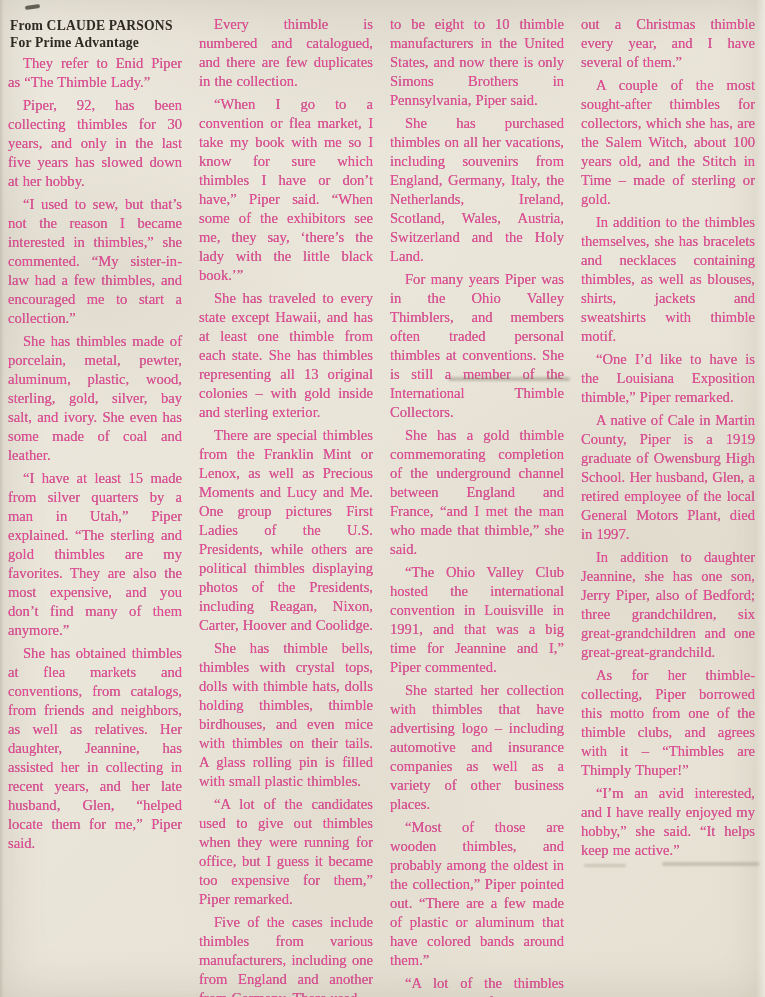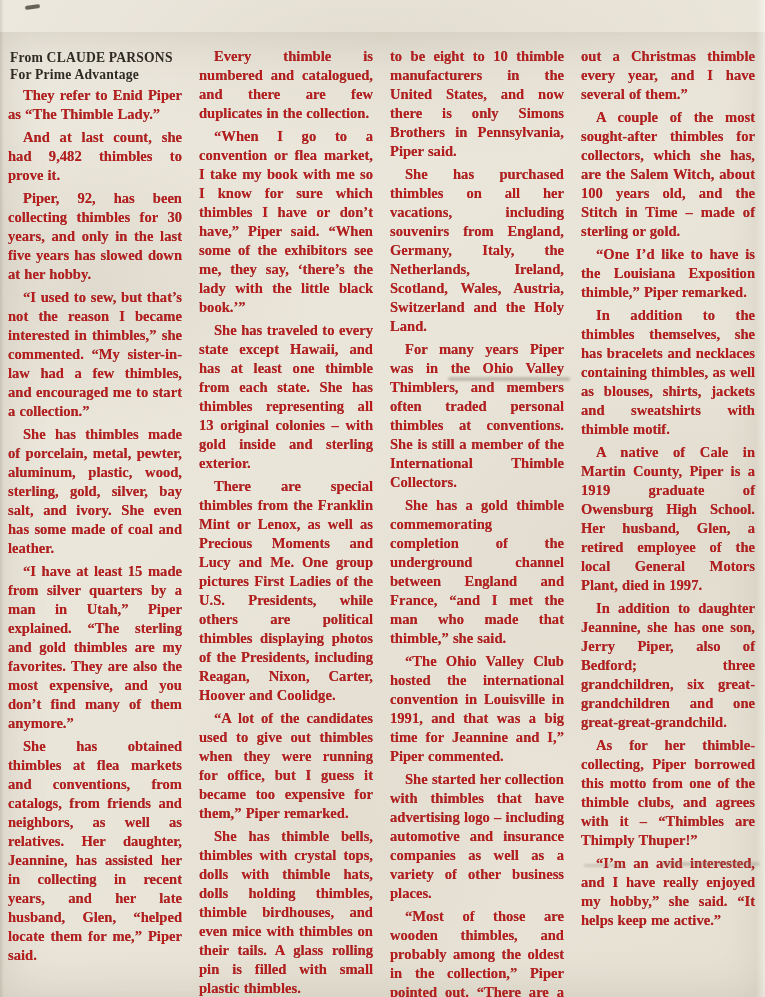--- a/index.html
+++ b/index.html
@@ -23,7 +23,6 @@
     padding: 15px 6px 4px 8px;
     display: flex;
     box-shadow: inset 0 0 46px rgba(118,110,92,0.22);
-    margin-top: 32px;
   }
   .col {
     flex: 0 0 174px;

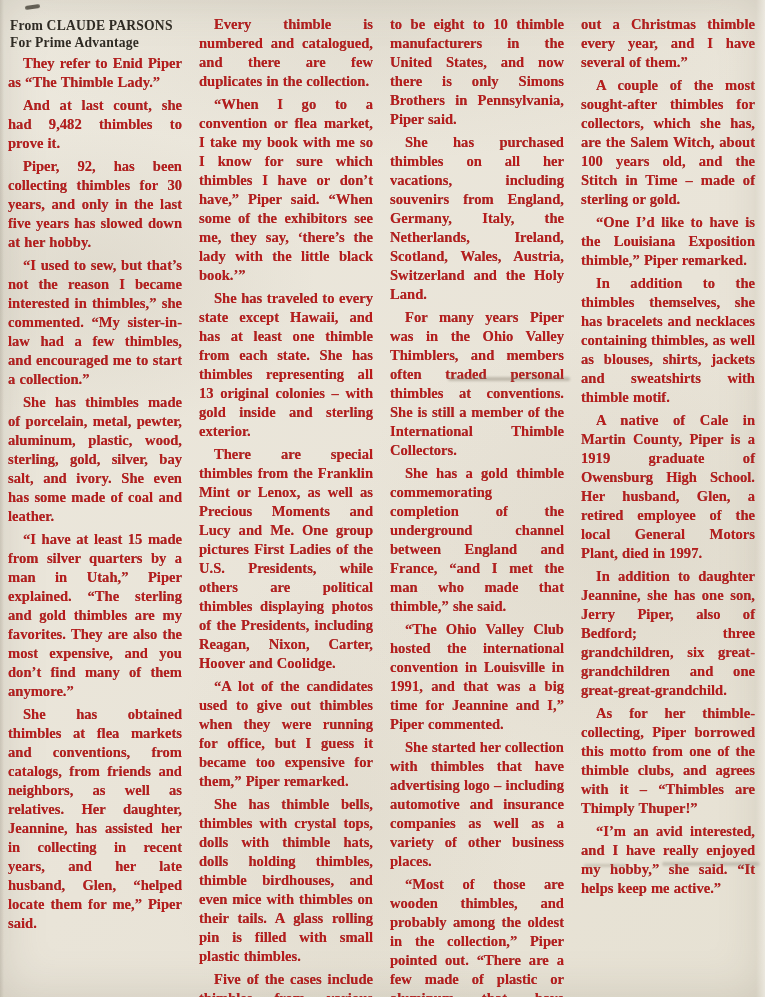--- a/index.html
+++ b/index.html
@@ -43,12 +43,11 @@
     margin: 0 0 4px 0;
     font-size: 14.6px;
     line-height: 19px;
-    color: #b91c1c;
+    color: #ec4899;
     text-align: justify;
     text-indent: 15px;
     text-shadow: 0 0 0.6px rgba(54,50,43,0.55);
     word-spacing: 0.5px;
-    font-weight: bold;
   }
   .para.noindent { text-indent: 0; }
   

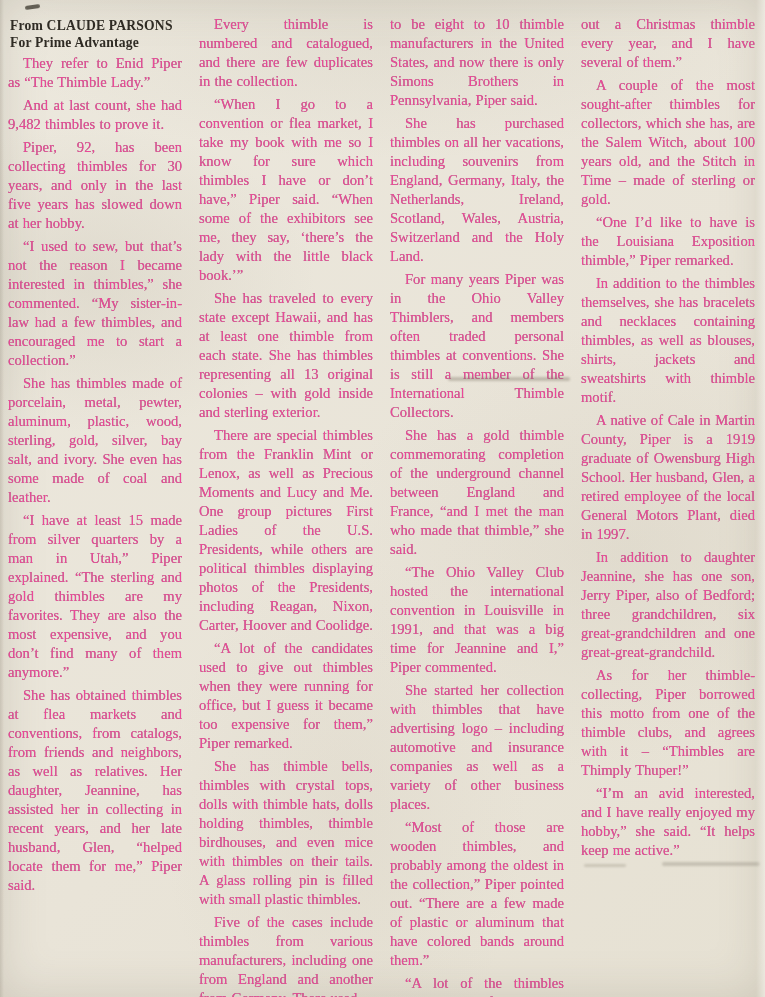--- a/index.html
+++ b/index.html
@@ -98,7 +98,6 @@
     </div>
     <div>
         <p class="para">They refer to Enid Piper as “The Thimble Lady.”</p>
-        <p class="para">And at last count, she had 9,482 thimbles to prove it.</p>
         <p class="para">Piper, 92, has been collecting thimbles for 30 years, and only in the last five years has slowed down at her hobby.</p>
         <p class="para">“I used to sew, but that’s not the reason I became interested in thimbles,” she commented. “My sister-in-law had a few thimbles, and encouraged me to start a collection.”</p>
         <p class="para">She has thimbles made of porcelain, metal, pewter, aluminum, plastic, wood, sterling, gold, silver, bay salt, and ivory. She even has some made of coal and leather.</p>

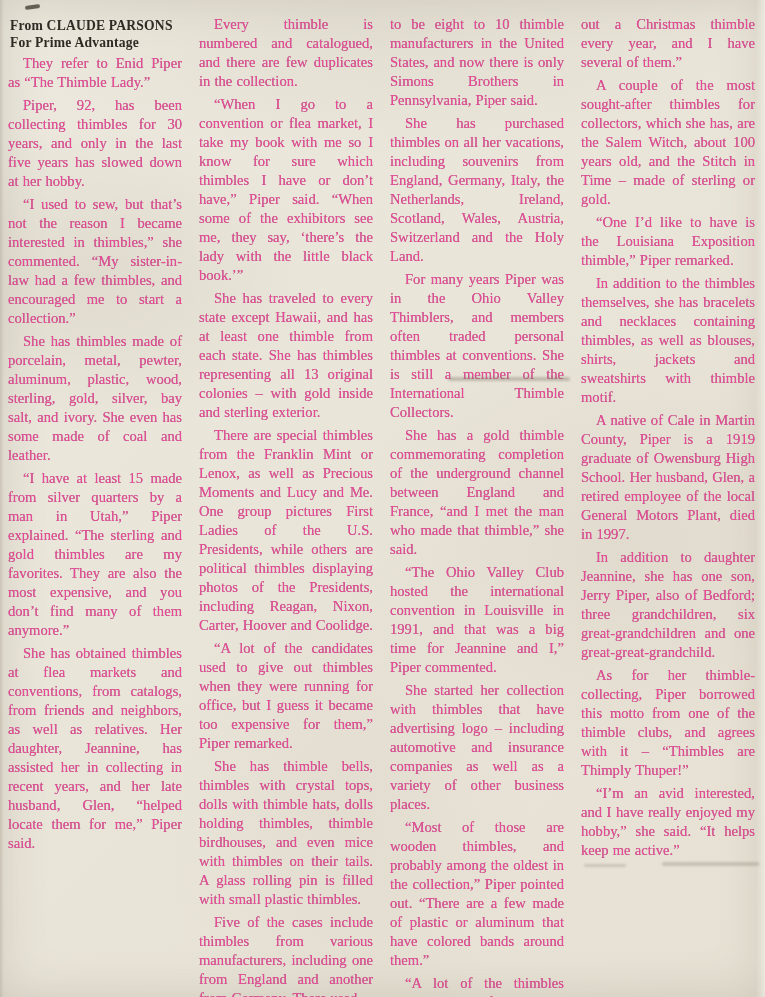--- a/index.html
+++ b/index.html
@@ -135,8 +135,8 @@
     <div>
         <p class="para noindent">out a Christmas thimble every year, and I have several of them.”</p>
         <p class="para">A couple of the most sought-after thimbles for collectors, which she has, are the Salem Witch, about 100 years old, and the Stitch in Time – made of sterling or gold.</p>
+        <p class="para">In addition to the thimbles themselves, she has bracelets and necklaces containing thimbles, as well as blouses, shirts, jackets and sweatshirts with thimble motif.</p>
         <p class="para">“One I’d like to have is the Louisiana Exposition thimble,” Piper remarked.</p>
-        <p class="para">In addition to the thimbles themselves, she has bracelets and necklaces containing thimbles, as well as blouses, shirts, jackets and sweatshirts with thimble motif.</p>
         <p class="para">A native of Cale in Martin County, Piper is a 1919 graduate of Owensburg High School. Her husband, Glen, a retired employee of the local General Motors Plant, died in 1997.</p>
         <p class="para">In addition to daughter Jeannine, she has one son, Jerry Piper, also of Bedford; three grandchildren, six great-grandchildren and one great-great-grandchild.</p>
         <p class="para">As for her thimble-collecting, Piper borrowed this motto from one of the thimble clubs, and agrees with it – “Thimbles are Thimply Thuper!”</p>

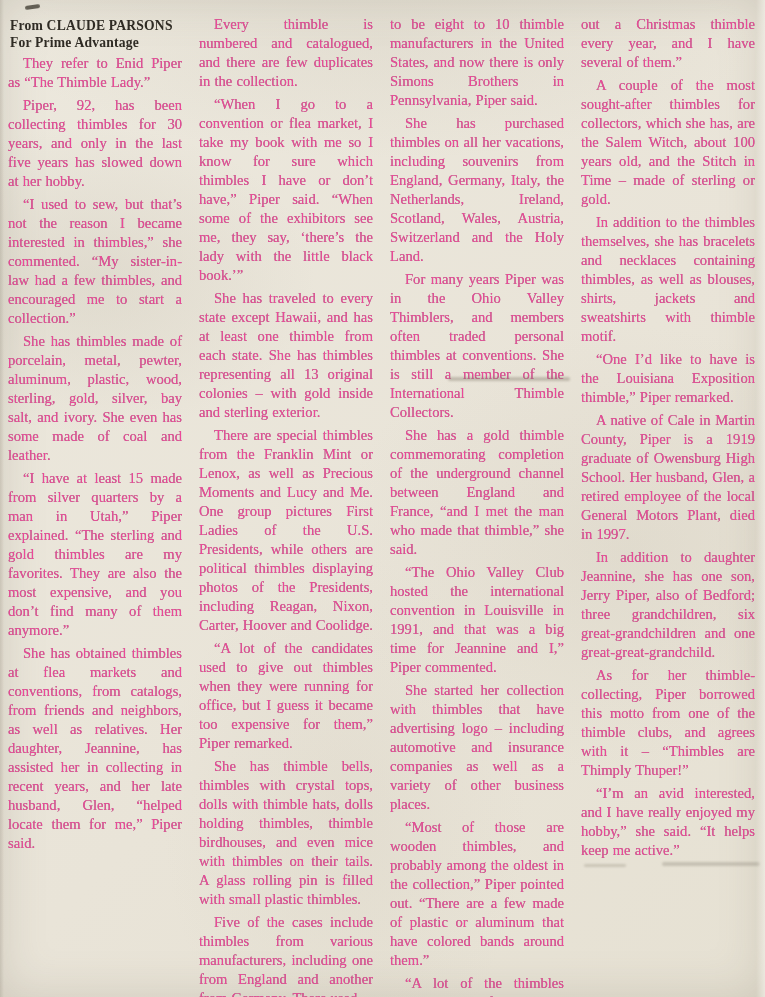--- a/index.html
+++ b/index.html
@@ -112,8 +112,8 @@
         <p class="para">“When I go to a convention or flea market, I take my book with me so I know for sure which thimbles I have or don’t have,” Piper said. “When some of the exhibitors see me, they say, ‘there’s the lady with the little black book.’”</p>
         <p class="para">She has traveled to every state except Hawaii, and has at least one thimble from each state. She has thimbles representing all 13 original colonies – with gold inside and sterling exterior.</p>
         <p class="para">There are special thimbles from the Franklin Mint or Lenox, as well as Precious Moments and Lucy and Me. One group pictures First Ladies of the U.S. Presidents, while others are political thimbles displaying photos of the Presidents, including Reagan, Nixon, Carter, Hoover and Coolidge.</p>
+        <p class="para">She has thimble bells, thimbles with crystal tops, dolls with thimble hats, dolls holding thimbles, thimble birdhouses, and even mice with thimbles on their tails. A glass rolling pin is filled with small plastic thimbles.</p>
         <p class="para">“A lot of the candidates used to give out thimbles when they were running for office, but I guess it became too expensive for them,” Piper remarked.</p>
-        <p class="para">She has thimble bells, thimbles with crystal tops, dolls with thimble hats, dolls holding thimbles, thimble birdhouses, and even mice with thimbles on their tails. A glass rolling pin is filled with small plastic thimbles.</p>
         <p class="para">Five of the cases include thimbles from various manufacturers, including one from England and another from Germany. There used</p>
       </div>
   </div>

